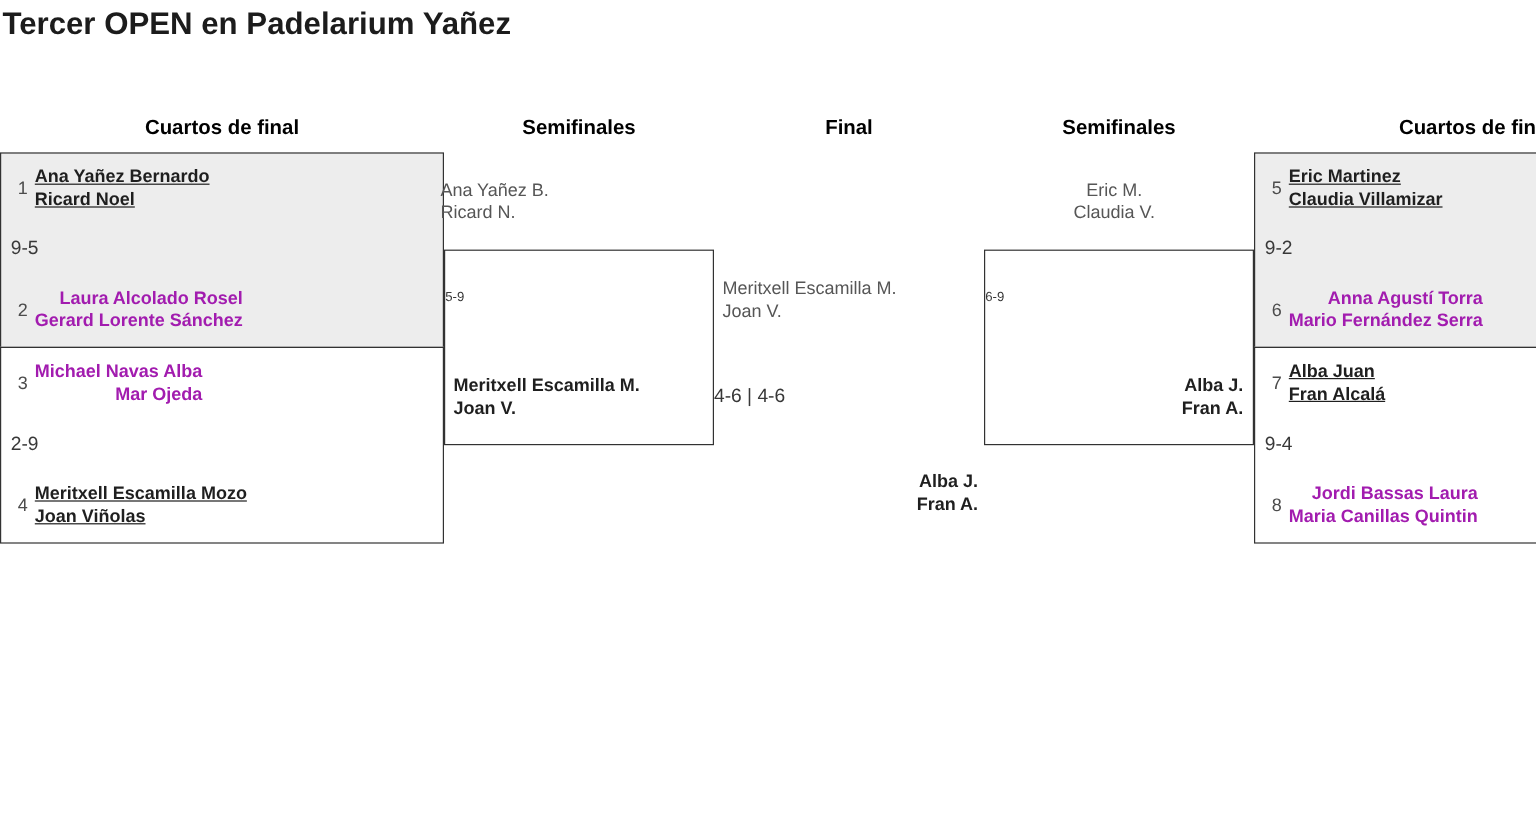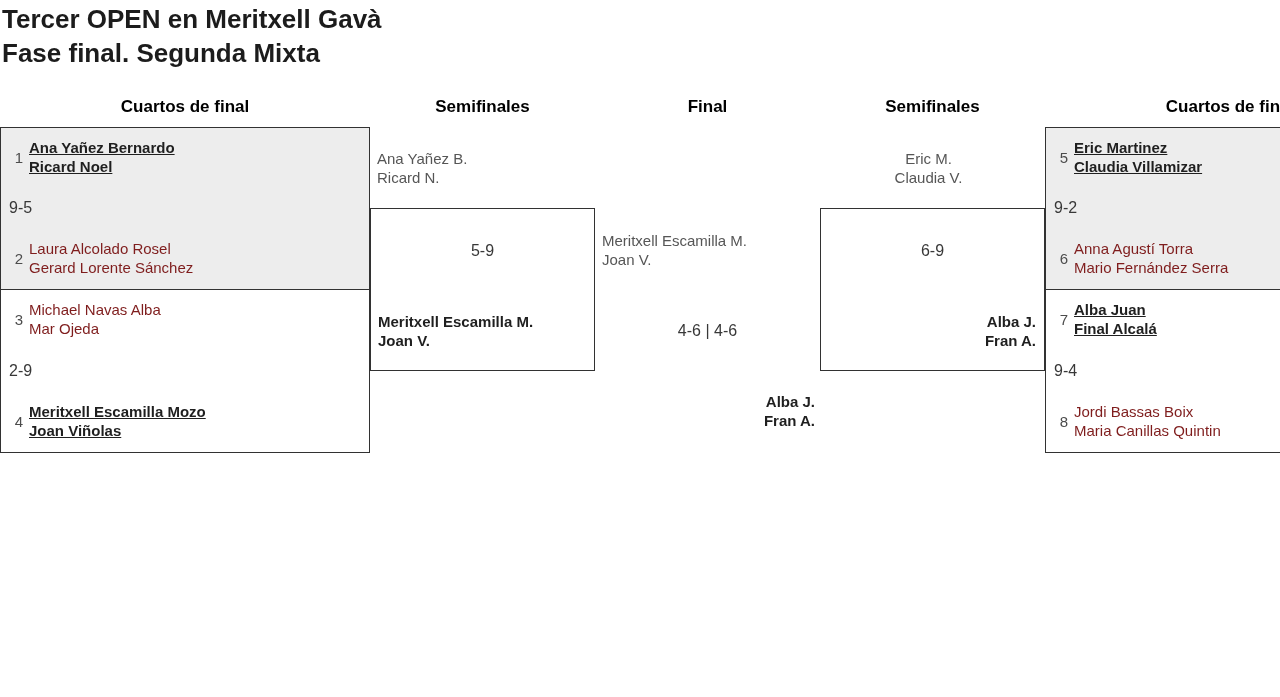--- a/index.html
+++ b/index.html
@@ -167,7 +167,7 @@
 <div class="page">
 
   <div class="title-block">
-    <div>Tercer OPEN en Meritxell Gavà</div>
+    <div>Tercer OPEN en Padelarium Yañez</div>
     <div>Fase final. Segunda Mixta</div>
   </div>
 

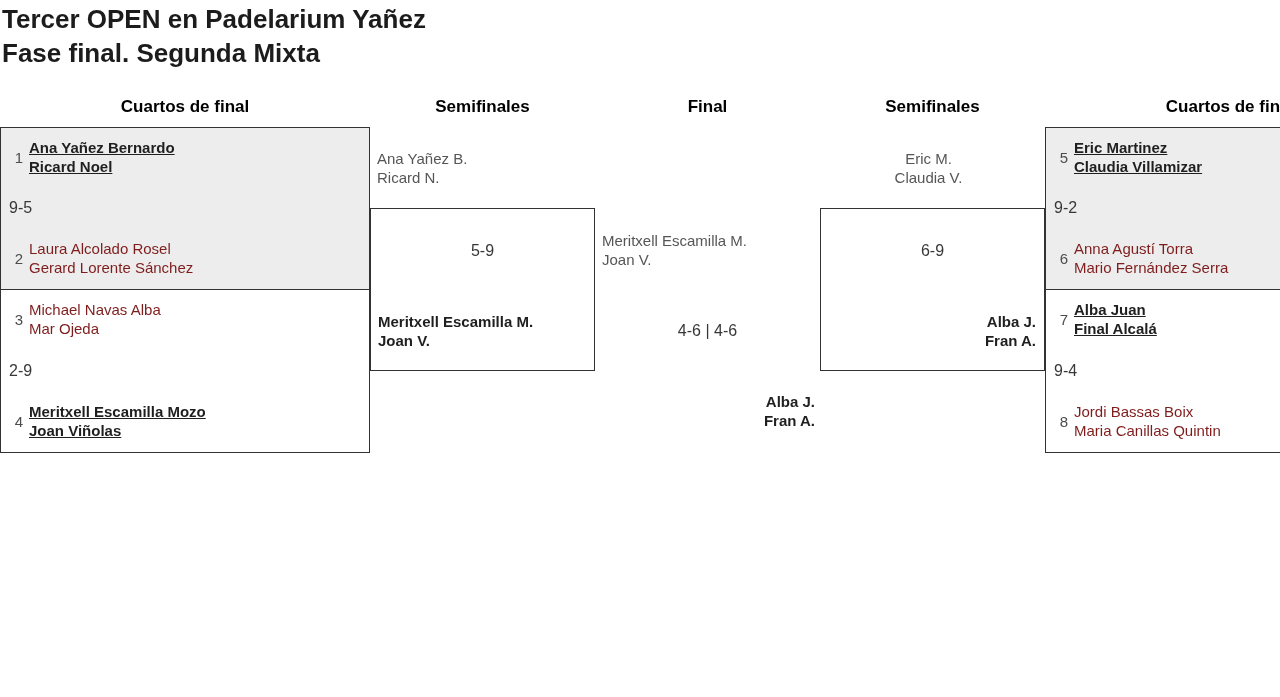--- a/index.html
+++ b/index.html
@@ -168,7 +168,6 @@
 
   <div class="title-block">
     <div>Tercer OPEN en Padelarium Yañez</div>
-    <div>Fase final. Segunda Mixta</div>
   </div>
 
 

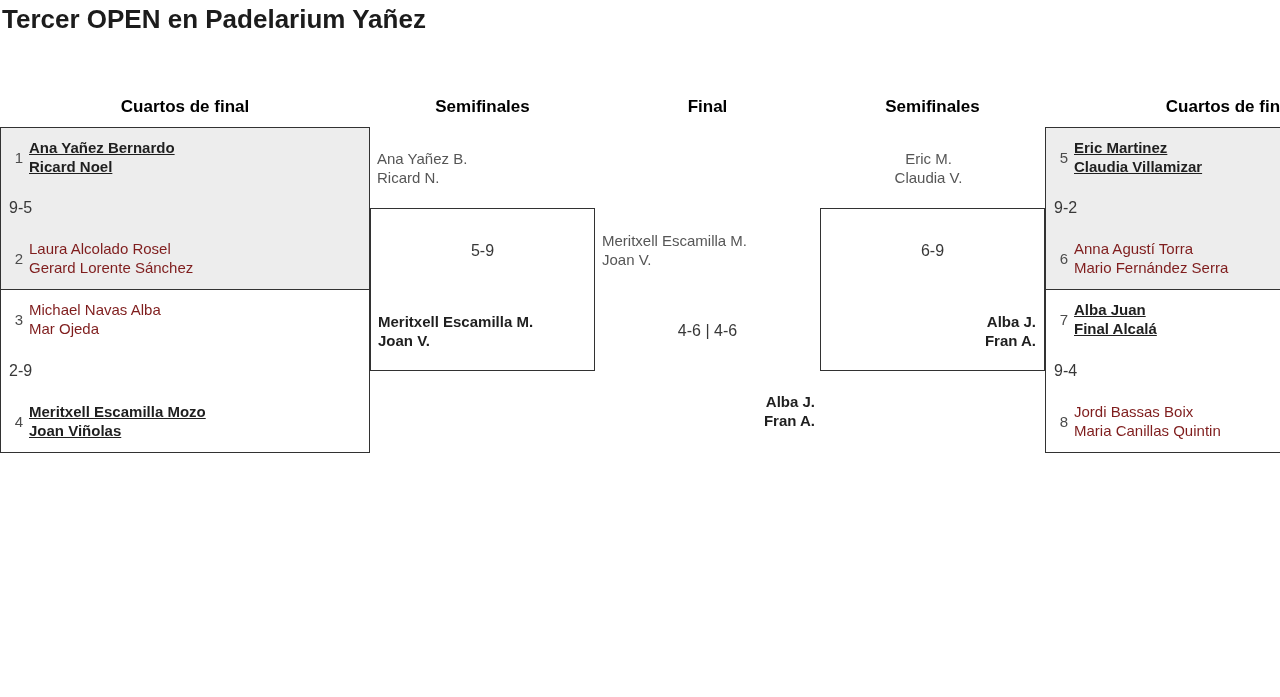--- a/index.html
+++ b/index.html
@@ -127,7 +127,7 @@
     color: #565656;
     white-space: nowrap;
   }
-  .sf-top-label.align-left  { left: 377px; }
+  .sf-top-label.align-left  { left: 367px; }
   .sf-top-label.align-right { left: 820px; width: 217px; text-align: center; }
 
   

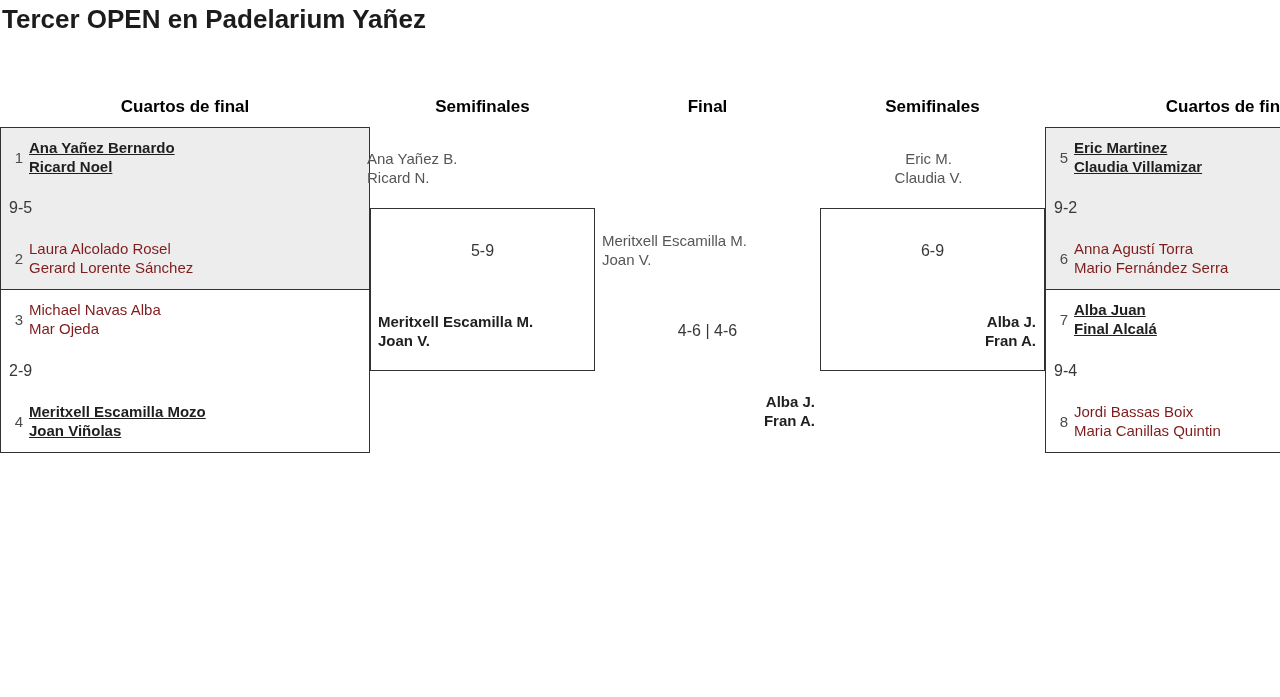--- a/index.html
+++ b/index.html
@@ -79,7 +79,7 @@
   .team { font-size: 15px; line-height: 19px; }
   .team .team-line { white-space: nowrap; }
   .winner { font-weight: bold; color: #1f1f1f; text-decoration: underline; }
-  .loser  { font-weight: normal; color: #7f1d1d; }
+  .loser  { font-weight: bold; color: #a21caf; text-align: right; }
   .score {
     text-align: left;
     font-size: 16px;

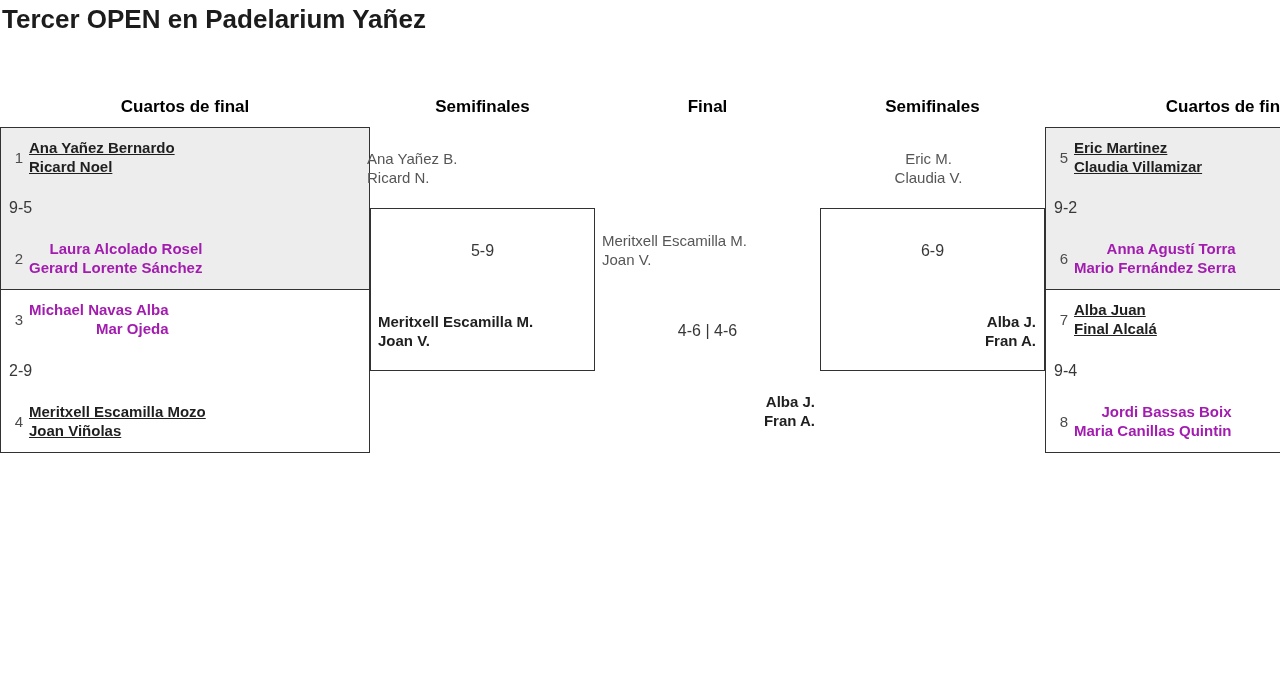--- a/index.html
+++ b/index.html
@@ -102,8 +102,7 @@
     top: 33px;
     left: 0;
     right: 0;
-    text-align: center;
-    font-size: 16px;
+    font-size: 11px;
     color: #383838;
   }
   .sf-bottom-team {

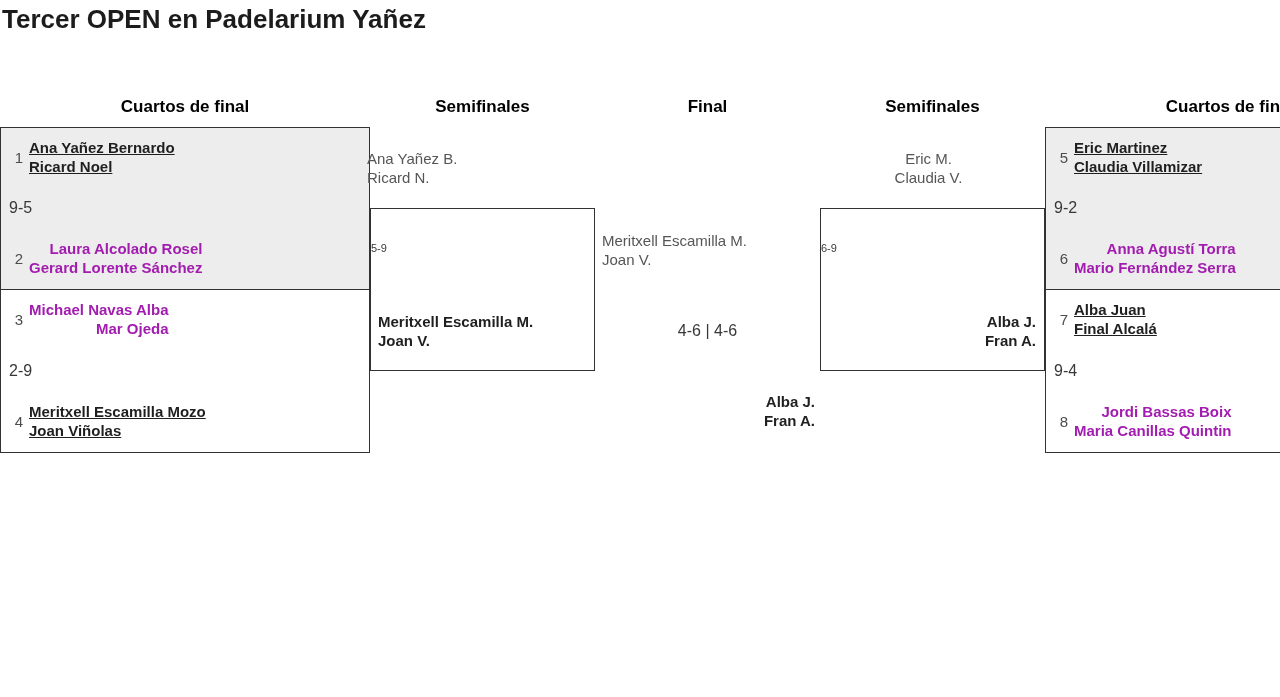--- a/index.html
+++ b/index.html
@@ -144,7 +144,6 @@
     left: 595px;
     top: 322px;
     width: 225px;
-    text-align: center;
     font-size: 16px;
     color: #383838;
   }

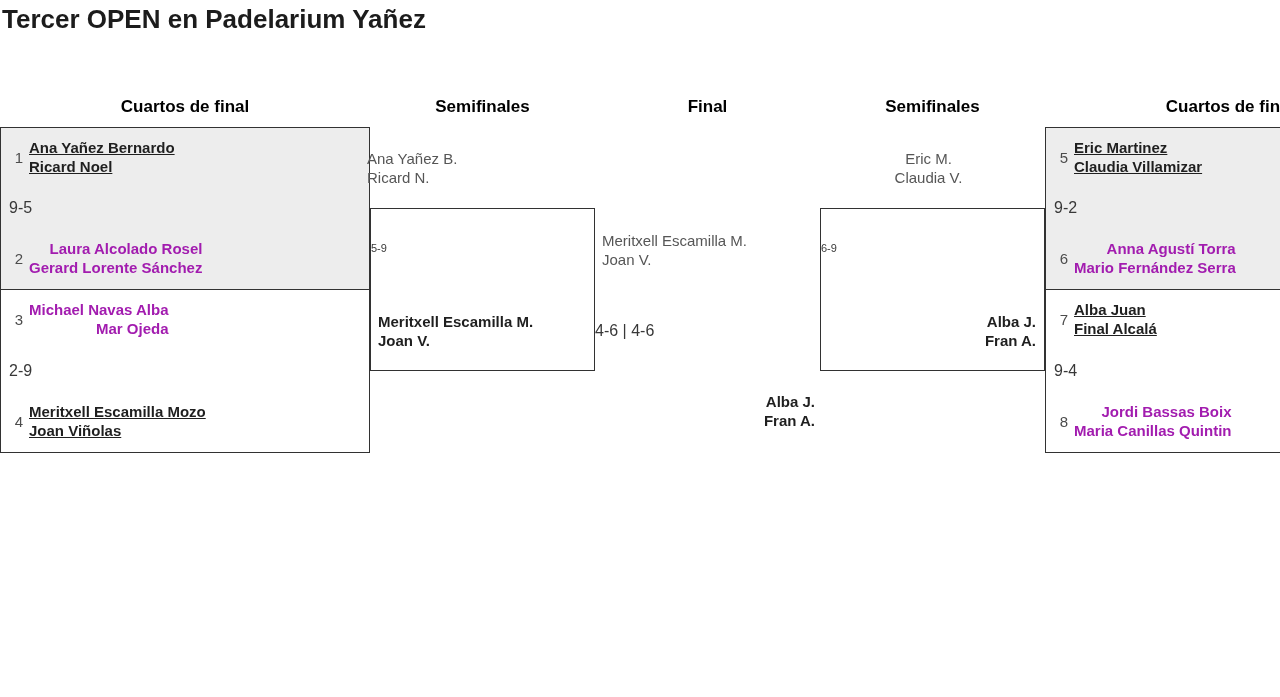--- a/index.html
+++ b/index.html
@@ -270,7 +270,7 @@
       <span class="seed">7</span>
       <div class="team winner">
         <div class="team-line">Alba Juan</div>
-        <div class="team-line">Final Alcalá</div>
+        <div class="team-line">Fran Alcalá</div>
       </div>
     </div>
     <div class="score">9-4</div>

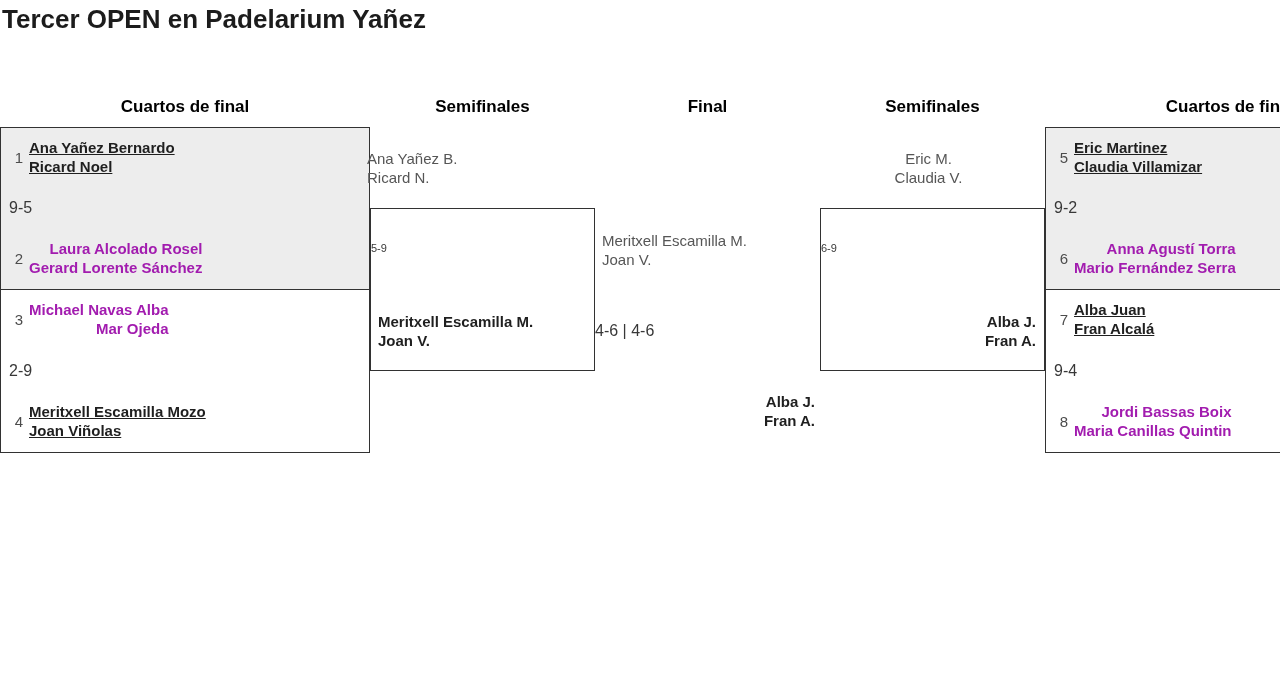--- a/index.html
+++ b/index.html
@@ -277,7 +277,7 @@
     <div class="team-row">
       <span class="seed">8</span>
       <div class="team loser">
-        <div class="team-line">Jordi Bassas Boix</div>
+        <div class="team-line">Jordi Bassas Laura</div>
         <div class="team-line">Maria Canillas Quintin</div>
       </div>
     </div>

